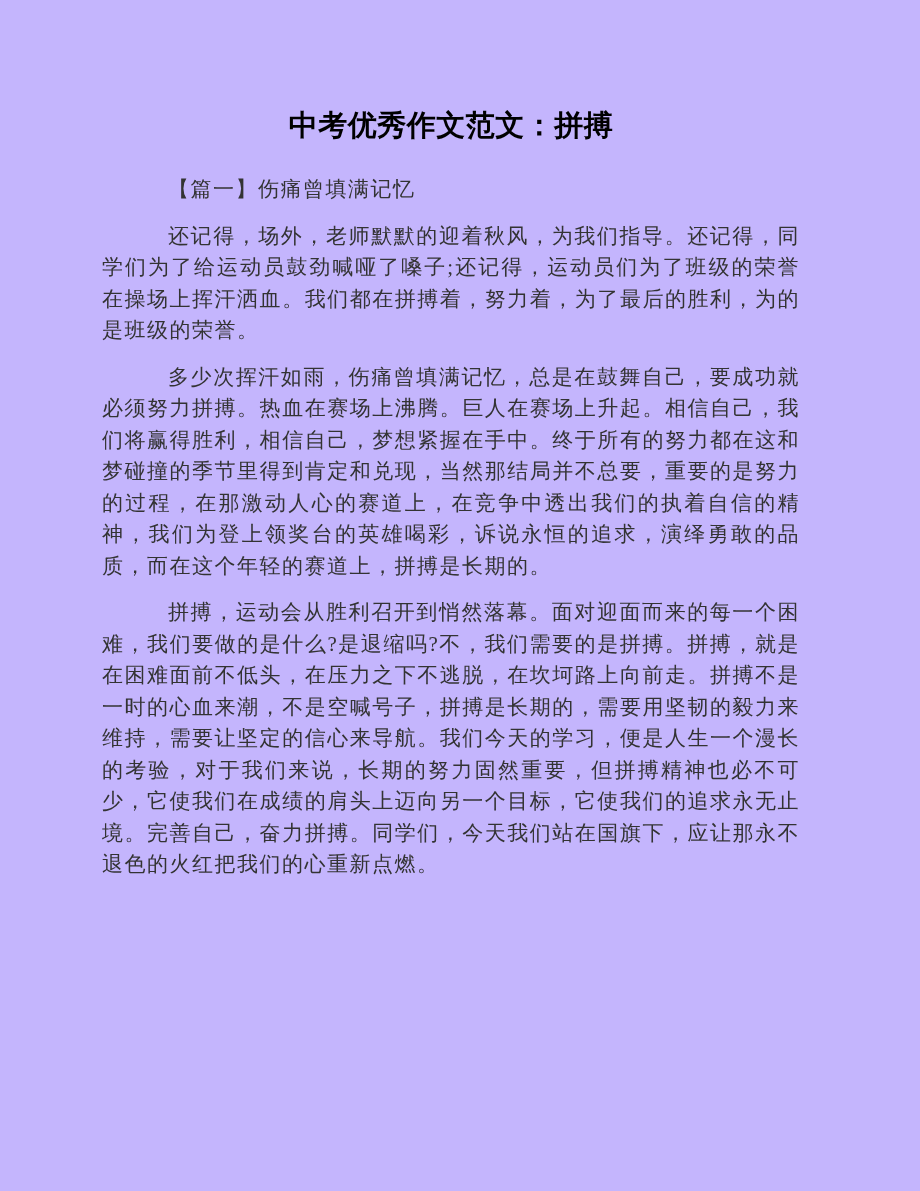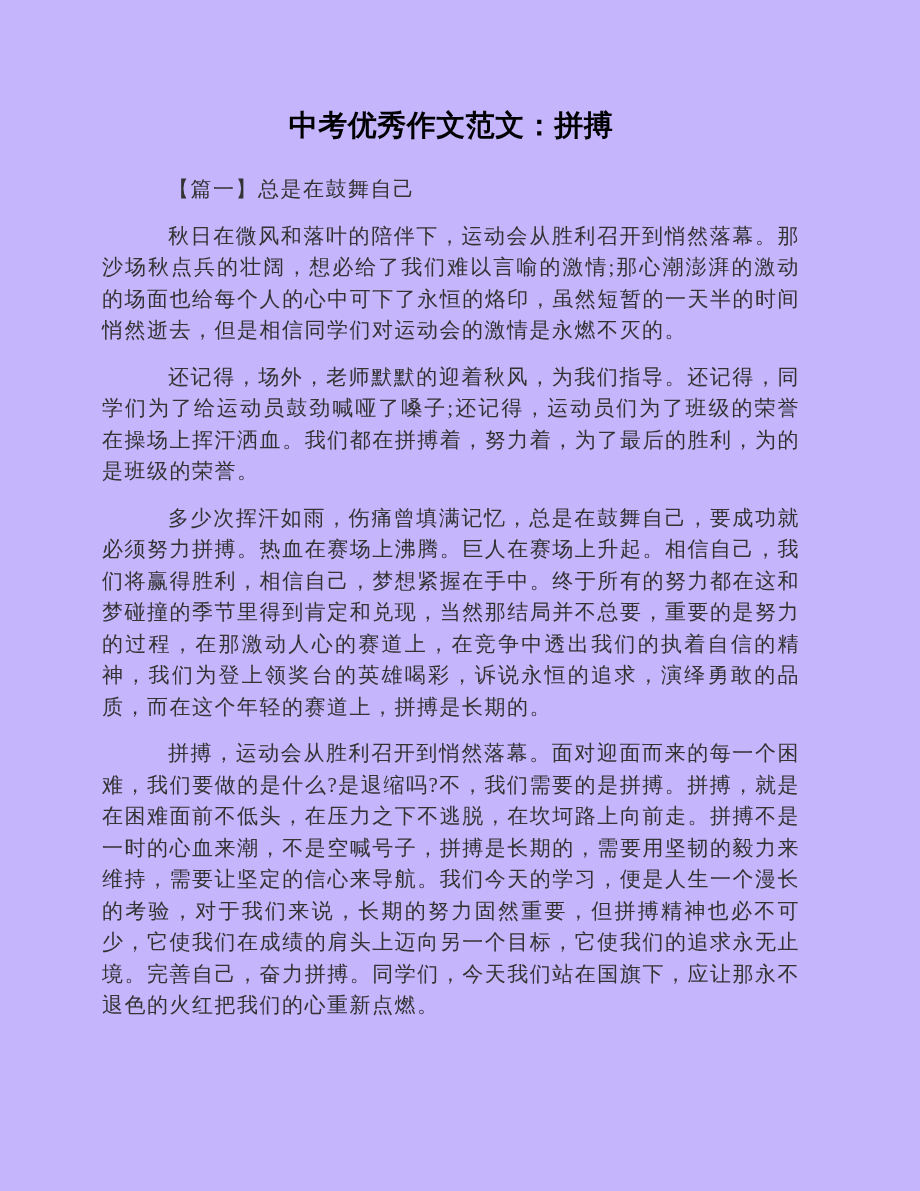--- a/index.html
+++ b/index.html
@@ -57,7 +57,7 @@
 <div class="page">
   <div class="doc-body">
     <h1 class="doc-title">中考优秀作文范文：拼搏</h1>
-    <p class="section-heading">【篇一】总是在鼓舞自己</p>
+    <p class="section-heading">【篇一】伤痛曾填满记忆</p>
     <p class="para">秋日在微风和落叶的陪伴下，运动会从胜利召开到悄然落幕。那沙场秋点兵的壮阔，想必给了我们难以言喻的激情;那心潮澎湃的激动的场面也给每个人的心中可下了永恒的烙印，虽然短暂的一天半的时间悄然逝去，但是相信同学们对运动会的激情是永燃不灭的。</p>
     <p class="para">还记得，场外，老师默默的迎着秋风，为我们指导。还记得，同学们为了给运动员鼓劲喊哑了嗓子;还记得，运动员们为了班级的荣誉在操场上挥汗洒血。我们都在拼搏着，努力着，为了最后的胜利，为的是班级的荣誉。</p>
     <p class="para">多少次挥汗如雨，伤痛曾填满记忆，总是在鼓舞自己，要成功就必须努力拼搏。热血在赛场上沸腾。巨人在赛场上升起。相信自己，我们将赢得胜利，相信自己，梦想紧握在手中。终于所有的努力都在这和梦碰撞的季节里得到肯定和兑现，当然那结局并不总要，重要的是努力的过程，在那激动人心的赛道上，在竞争中透出我们的执着自信的精神，我们为登上领奖台的英雄喝彩，诉说永恒的追求，演绎勇敢的品质，而在这个年轻的赛道上，拼搏是长期的。</p>

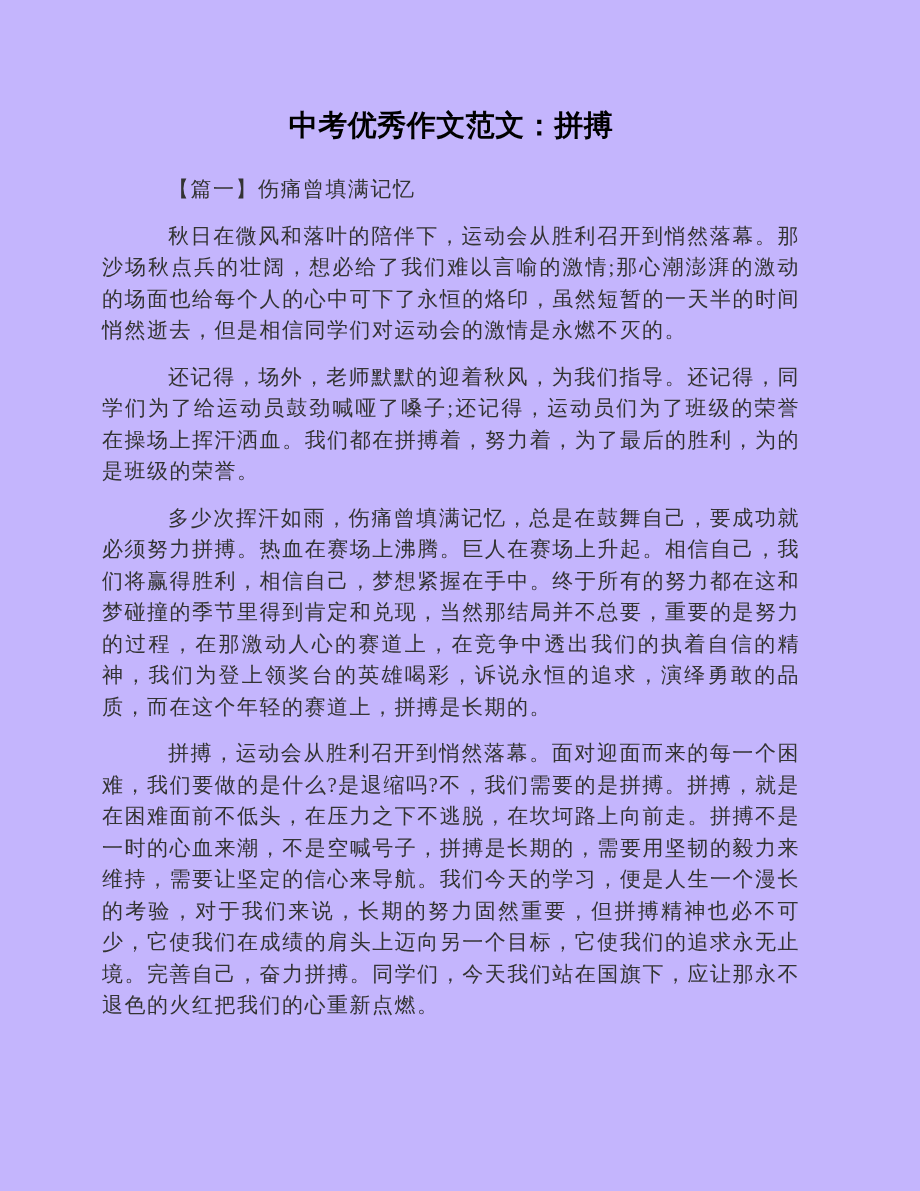--- a/index.html
+++ b/index.html
@@ -58,7 +58,6 @@
   <div class="doc-body">
     <h1 class="doc-title">中考优秀作文范文：拼搏</h1>
     <p class="section-heading">【篇一】伤痛曾填满记忆</p>
-    <p class="para">秋日在微风和落叶的陪伴下，运动会从胜利召开到悄然落幕。那沙场秋点兵的壮阔，想必给了我们难以言喻的激情;那心潮澎湃的激动的场面也给每个人的心中可下了永恒的烙印，虽然短暂的一天半的时间悄然逝去，但是相信同学们对运动会的激情是永燃不灭的。</p>
     <p class="para">还记得，场外，老师默默的迎着秋风，为我们指导。还记得，同学们为了给运动员鼓劲喊哑了嗓子;还记得，运动员们为了班级的荣誉在操场上挥汗洒血。我们都在拼搏着，努力着，为了最后的胜利，为的是班级的荣誉。</p>
     <p class="para">多少次挥汗如雨，伤痛曾填满记忆，总是在鼓舞自己，要成功就必须努力拼搏。热血在赛场上沸腾。巨人在赛场上升起。相信自己，我们将赢得胜利，相信自己，梦想紧握在手中。终于所有的努力都在这和梦碰撞的季节里得到肯定和兑现，当然那结局并不总要，重要的是努力的过程，在那激动人心的赛道上，在竞争中透出我们的执着自信的精神，我们为登上领奖台的英雄喝彩，诉说永恒的追求，演绎勇敢的品质，而在这个年轻的赛道上，拼搏是长期的。</p>
     <p class="para">拼搏，运动会从胜利召开到悄然落幕。面对迎面而来的每一个困难，我们要做的是什么?是退缩吗?不，我们需要的是拼搏。拼搏，就是在困难面前不低头，在压力之下不逃脱，在坎坷路上向前走。拼搏不是一时的心血来潮，不是空喊号子，拼搏是长期的，需要用坚韧的毅力来维持，需要让坚定的信心来导航。我们今天的学习，便是人生一个漫长的考验，对于我们来说，长期的努力固然重要，但拼搏精神也必不可少，它使我们在成绩的肩头上迈向另一个目标，它使我们的追求永无止境。完善自己，奋力拼搏。同学们，今天我们站在国旗下，应让那永不退色的火红把我们的心重新点燃。</p>

